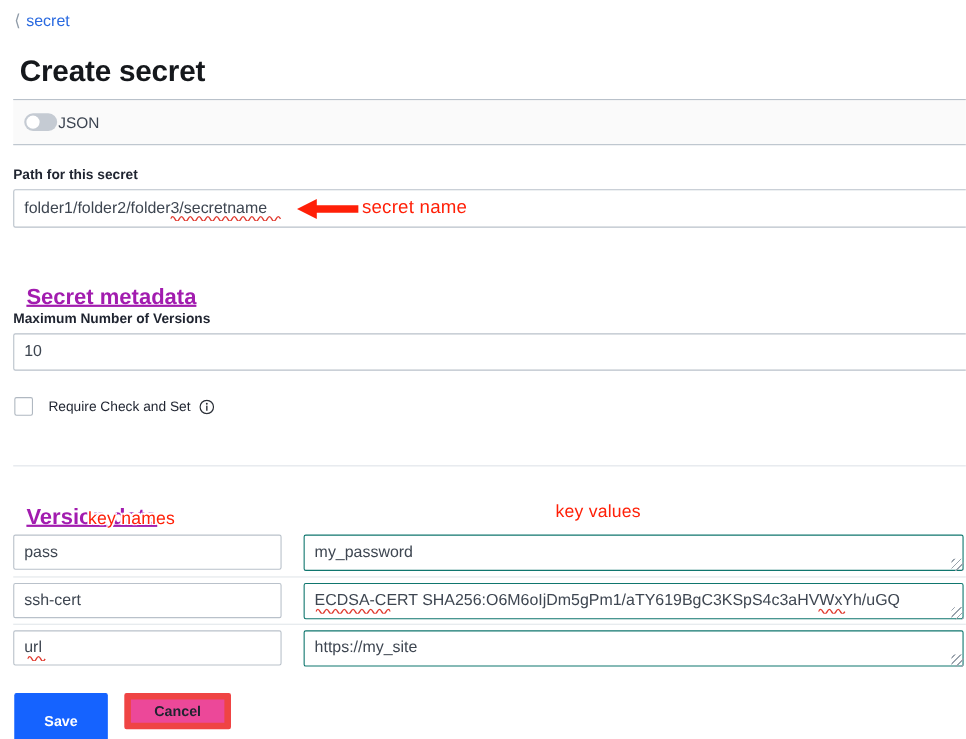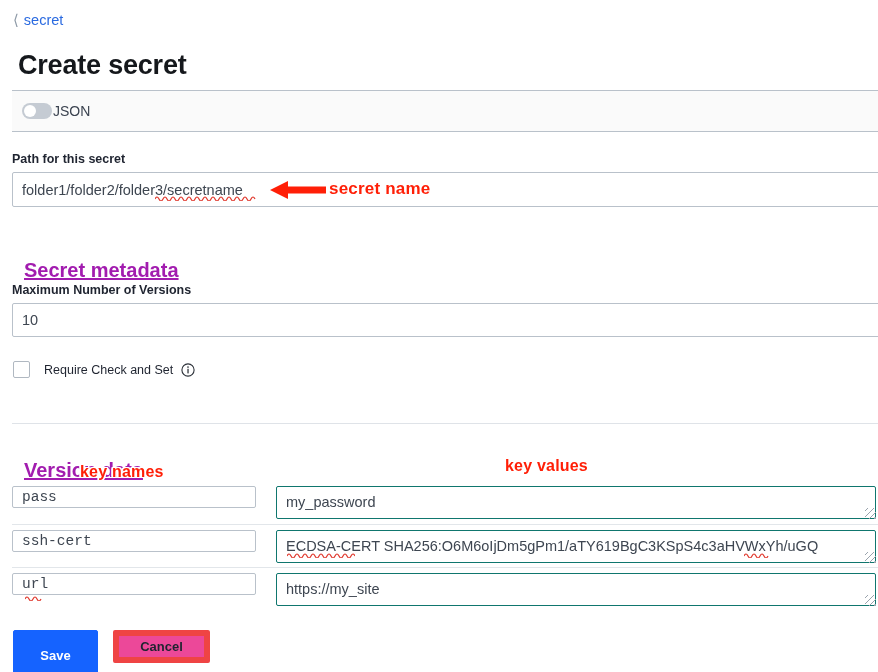--- a/index.html
+++ b/index.html
@@ -189,7 +189,7 @@
     position: absolute;
     color: #ff1f07;
     font-family: "Liberation Sans", sans-serif;
-    font-weight: bold;
+    font-weight: normal;
     white-space: nowrap;
     text-shadow:
       -1.4px -1.4px 0 #fff,  1.4px -1.4px 0 #fff,

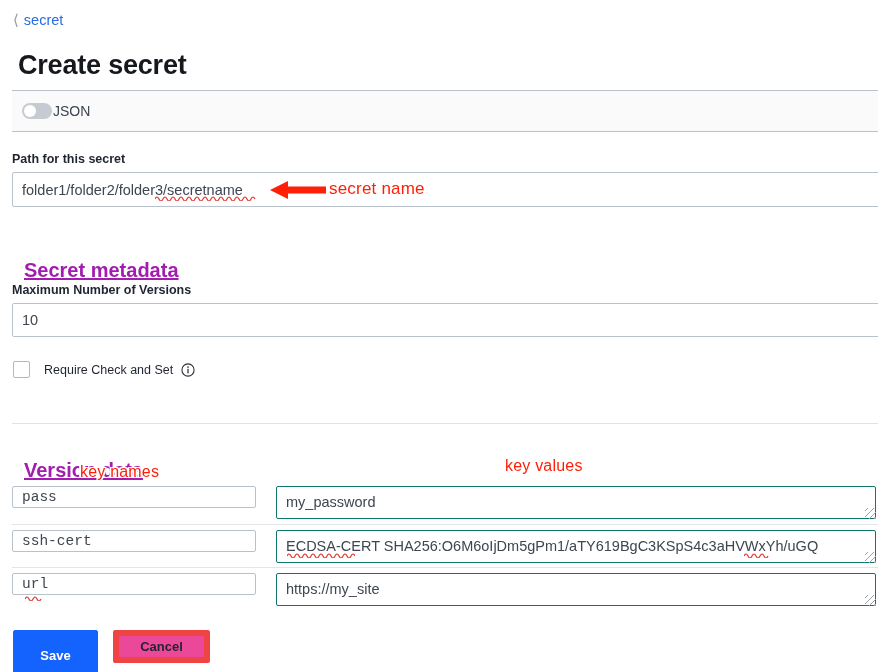--- a/index.html
+++ b/index.html
@@ -131,7 +131,7 @@
 
   .key-input {
     position: absolute; left: 0; top: 0;
-    width: 244px; height: 22px; font-family: Liberation Mono, monospace;
+    width: 244px; height: 32px;
   }
   .val-textarea {
     position: absolute; left: 264px; top: 0;

